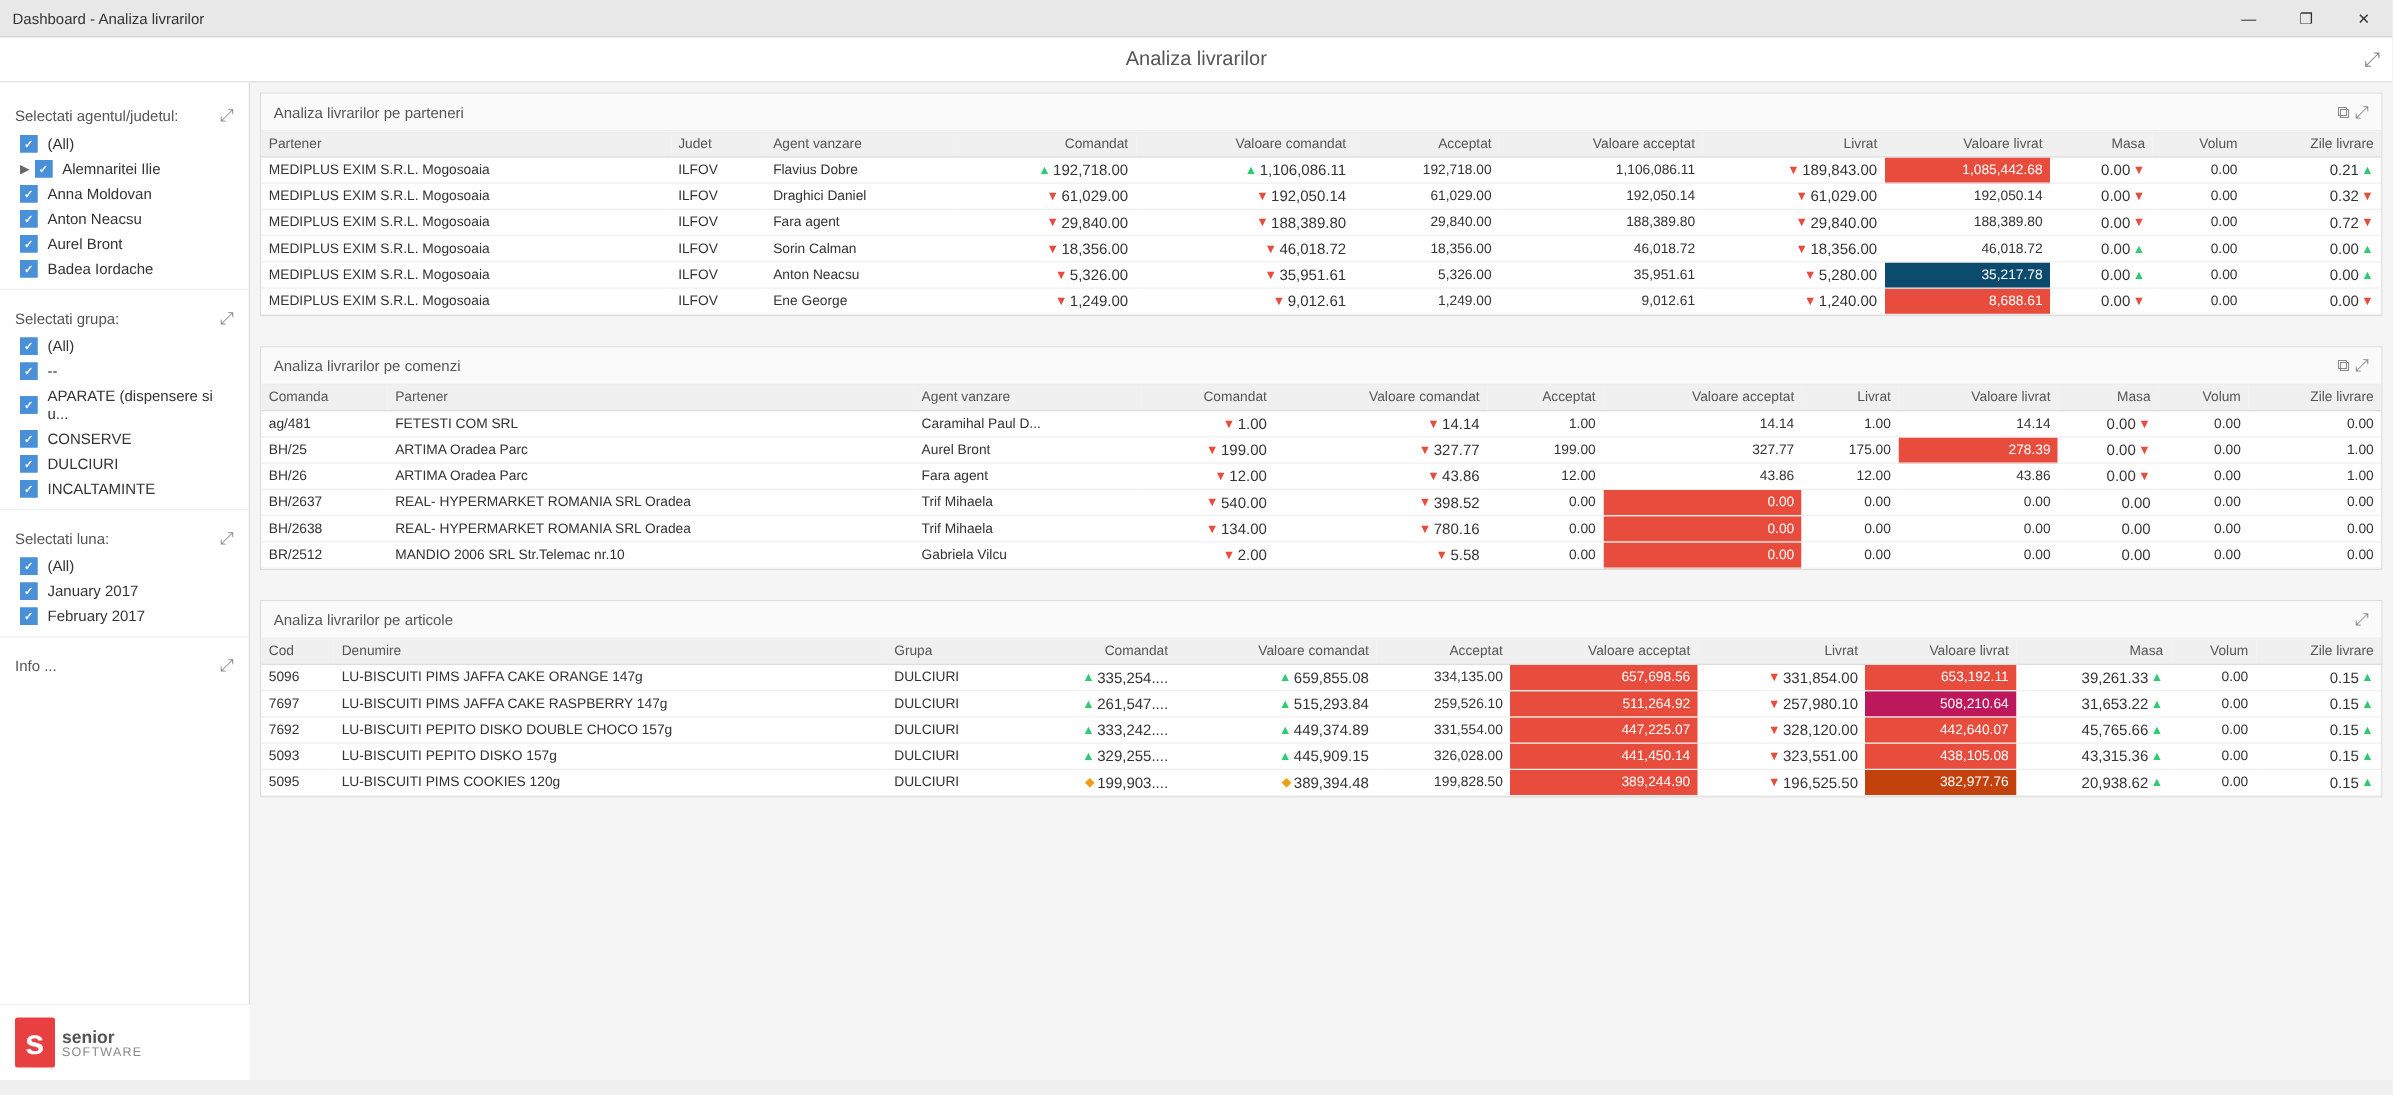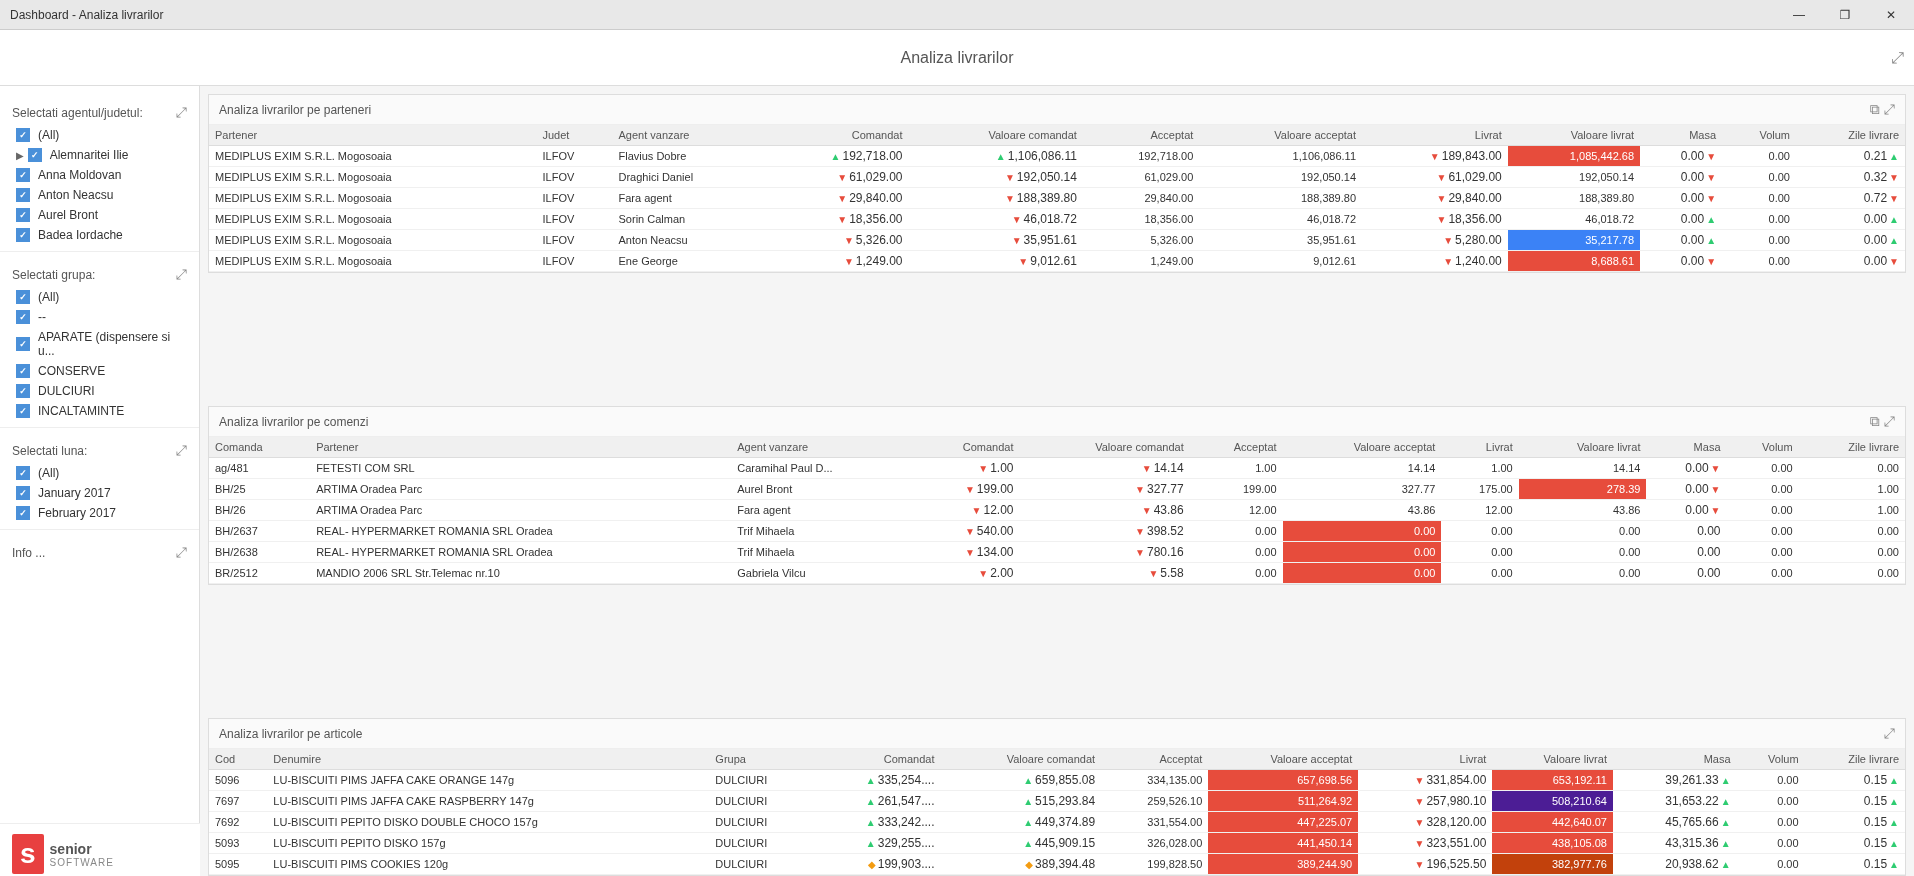--- a/index.html
+++ b/index.html
@@ -27,7 +27,7 @@
     
     .app-header {
       background: white;
-      height: 56px;
+      height: 36px;
       display: flex;
       align-items: center;
       justify-content: center;

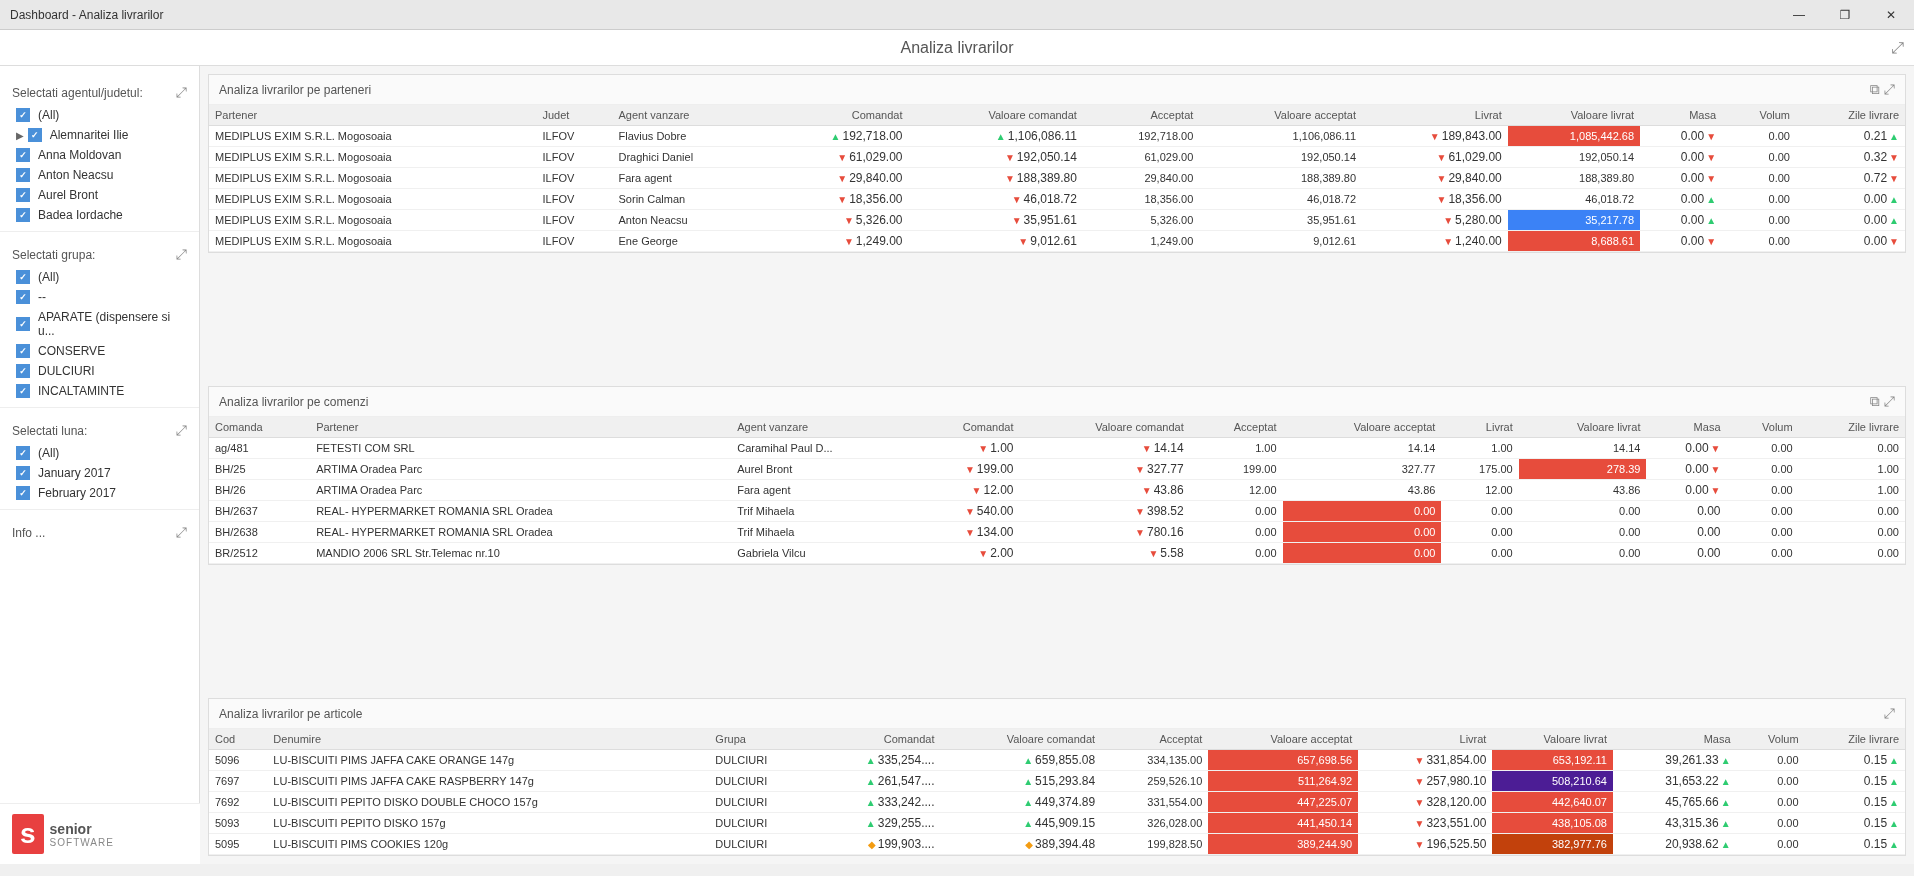--- a/index.html
+++ b/index.html
@@ -102,8 +102,7 @@
       padding: 8px;
       display: flex;
       flex-direction: column;
-      gap: 12px;
-      justify-content: space-between;
+      gap: 24px;
     }
 
     

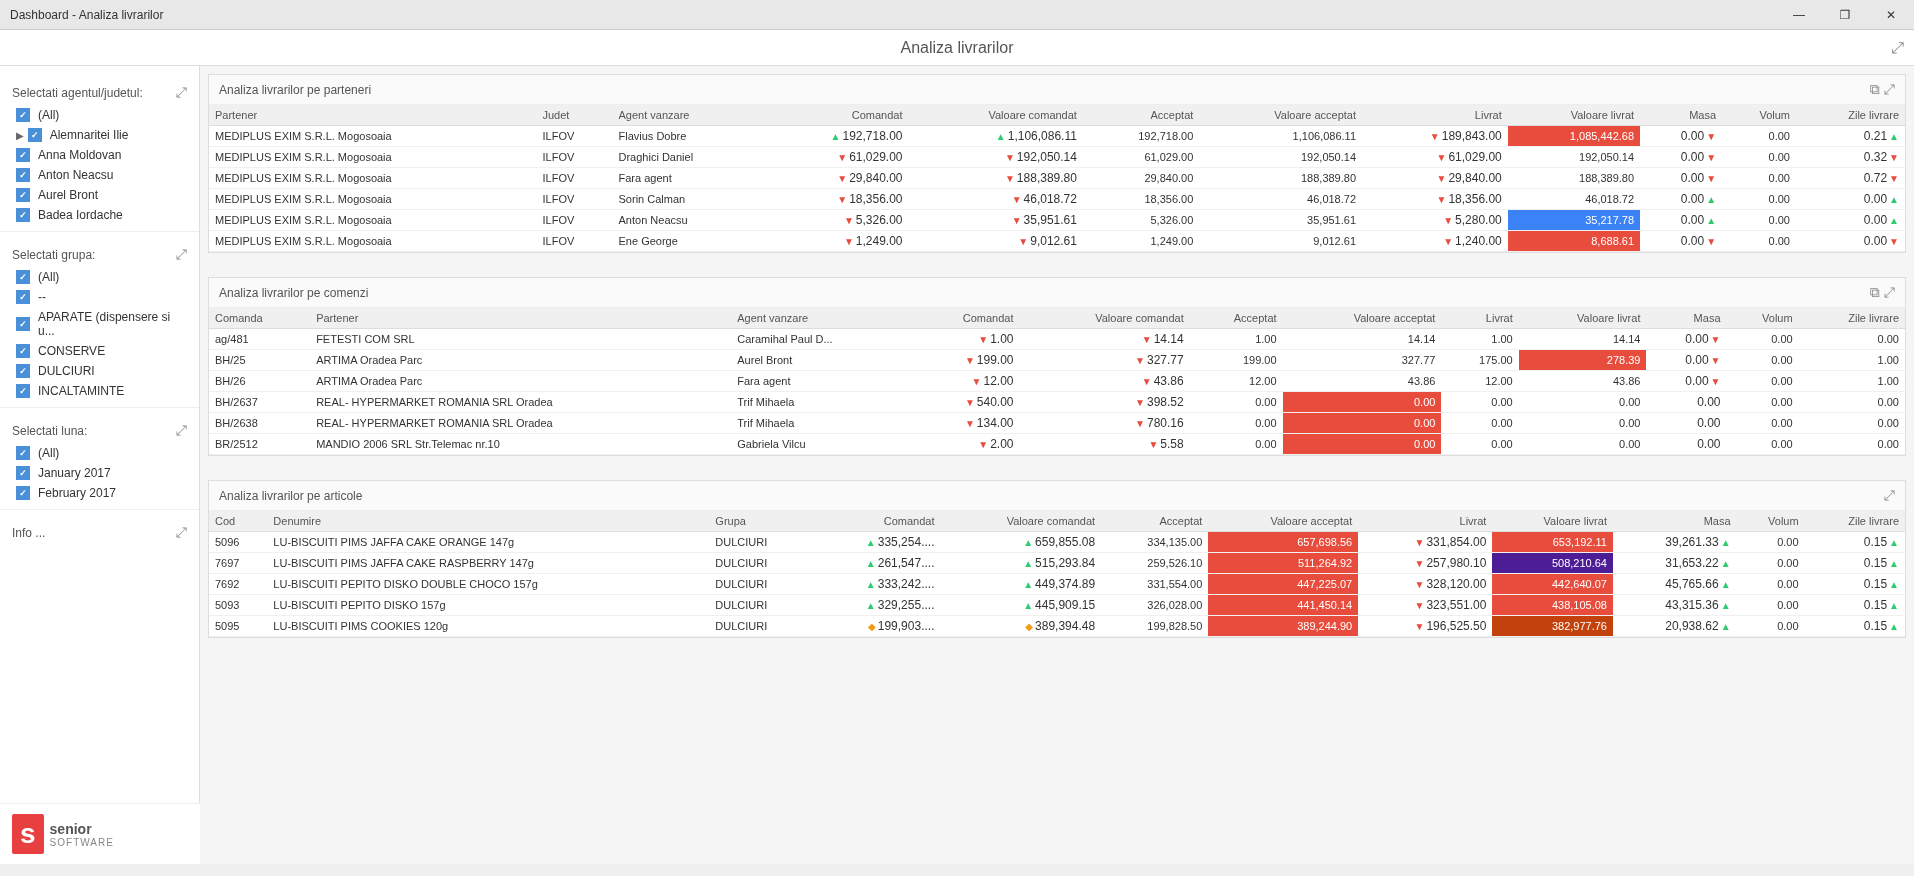--- a/index.html
+++ b/index.html
@@ -425,7 +425,7 @@
     <td class="num">
       <div class="cell-with-arrow"><span class="arrow-down">▼</span> 5,280.00</div>
     </td>
-    <td class="num" style="background:#3b82f6;color:white;">35,217.78</td>
+    <td class="num" style="background:#0c4a6e;color:white;">35,217.78</td>
     <td class="num">
       <div class="cell-with-arrow">0.00 <span class="arrow-up">▲</span></div>
     </td>

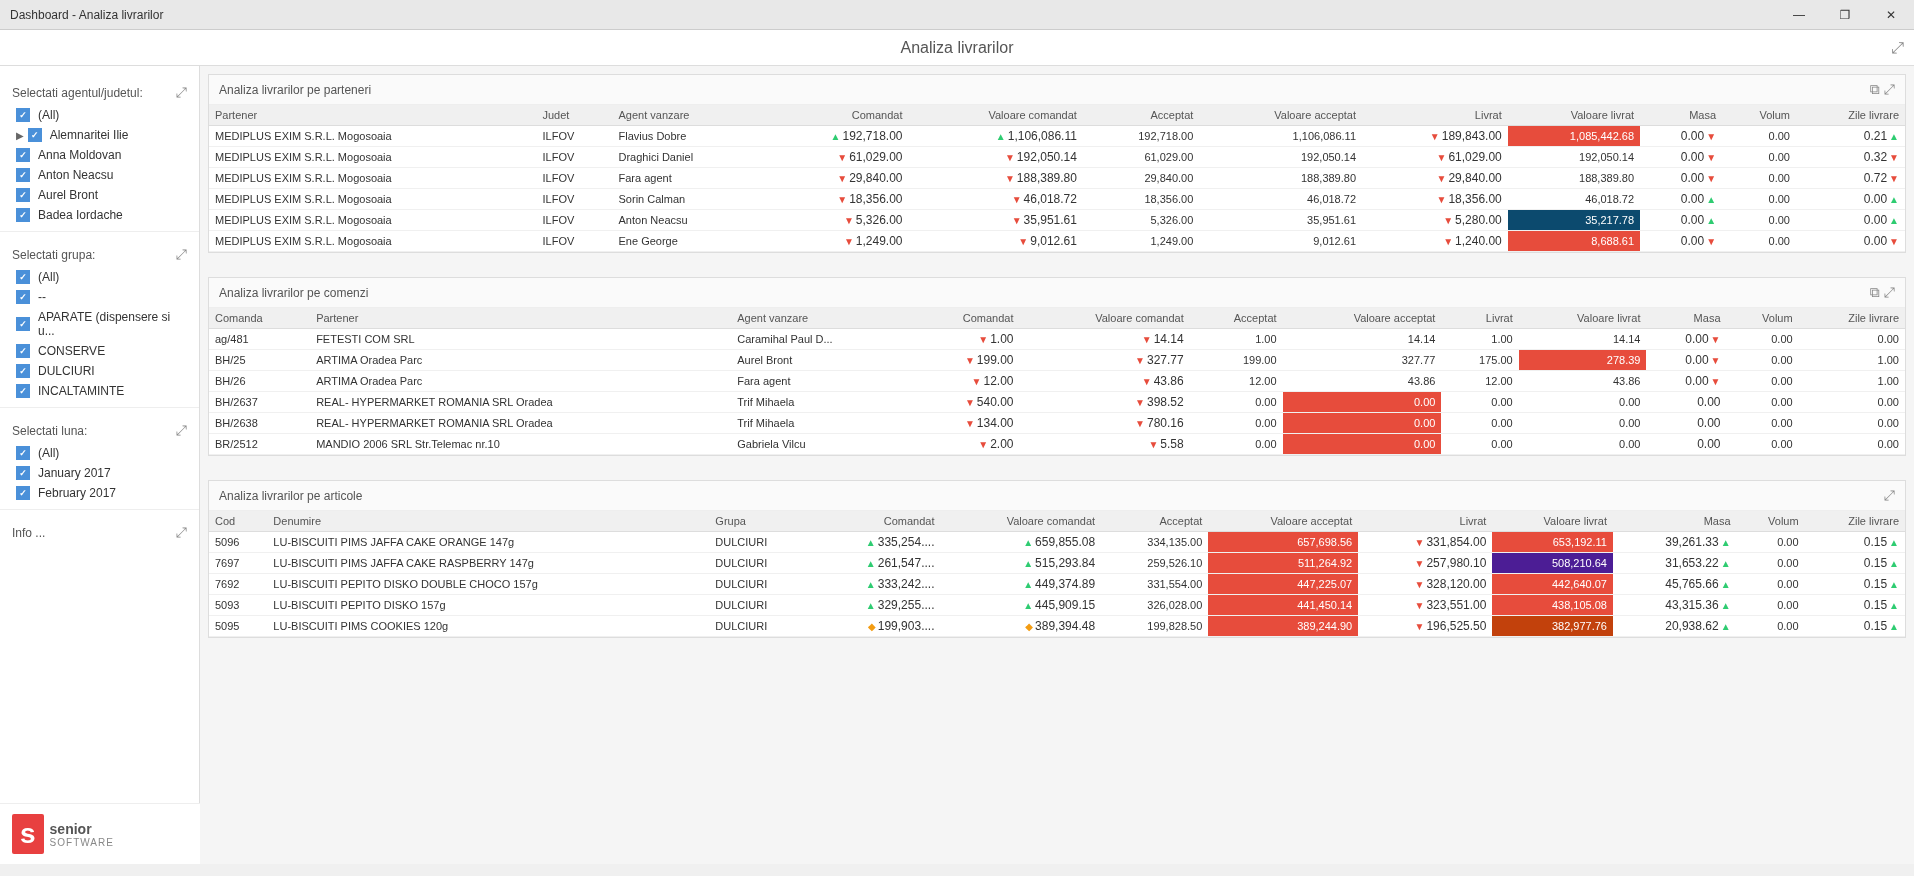--- a/index.html
+++ b/index.html
@@ -680,7 +680,7 @@
     <td class="num">
       <div class="cell-with-arrow"><span class="arrow-down">▼</span> 257,980.10</div>
     </td>
-    <td class="num" style="background:#4c1d95;color:white;margin-left:40px;">508,210.64</td>
+    <td class="num" style="background:#be185d;color:white;margin-left:40px;">508,210.64</td>
     <td class="num">
       <div class="cell-with-arrow">31,653.22 <span class="arrow-up">▲</span></div>
     </td>

